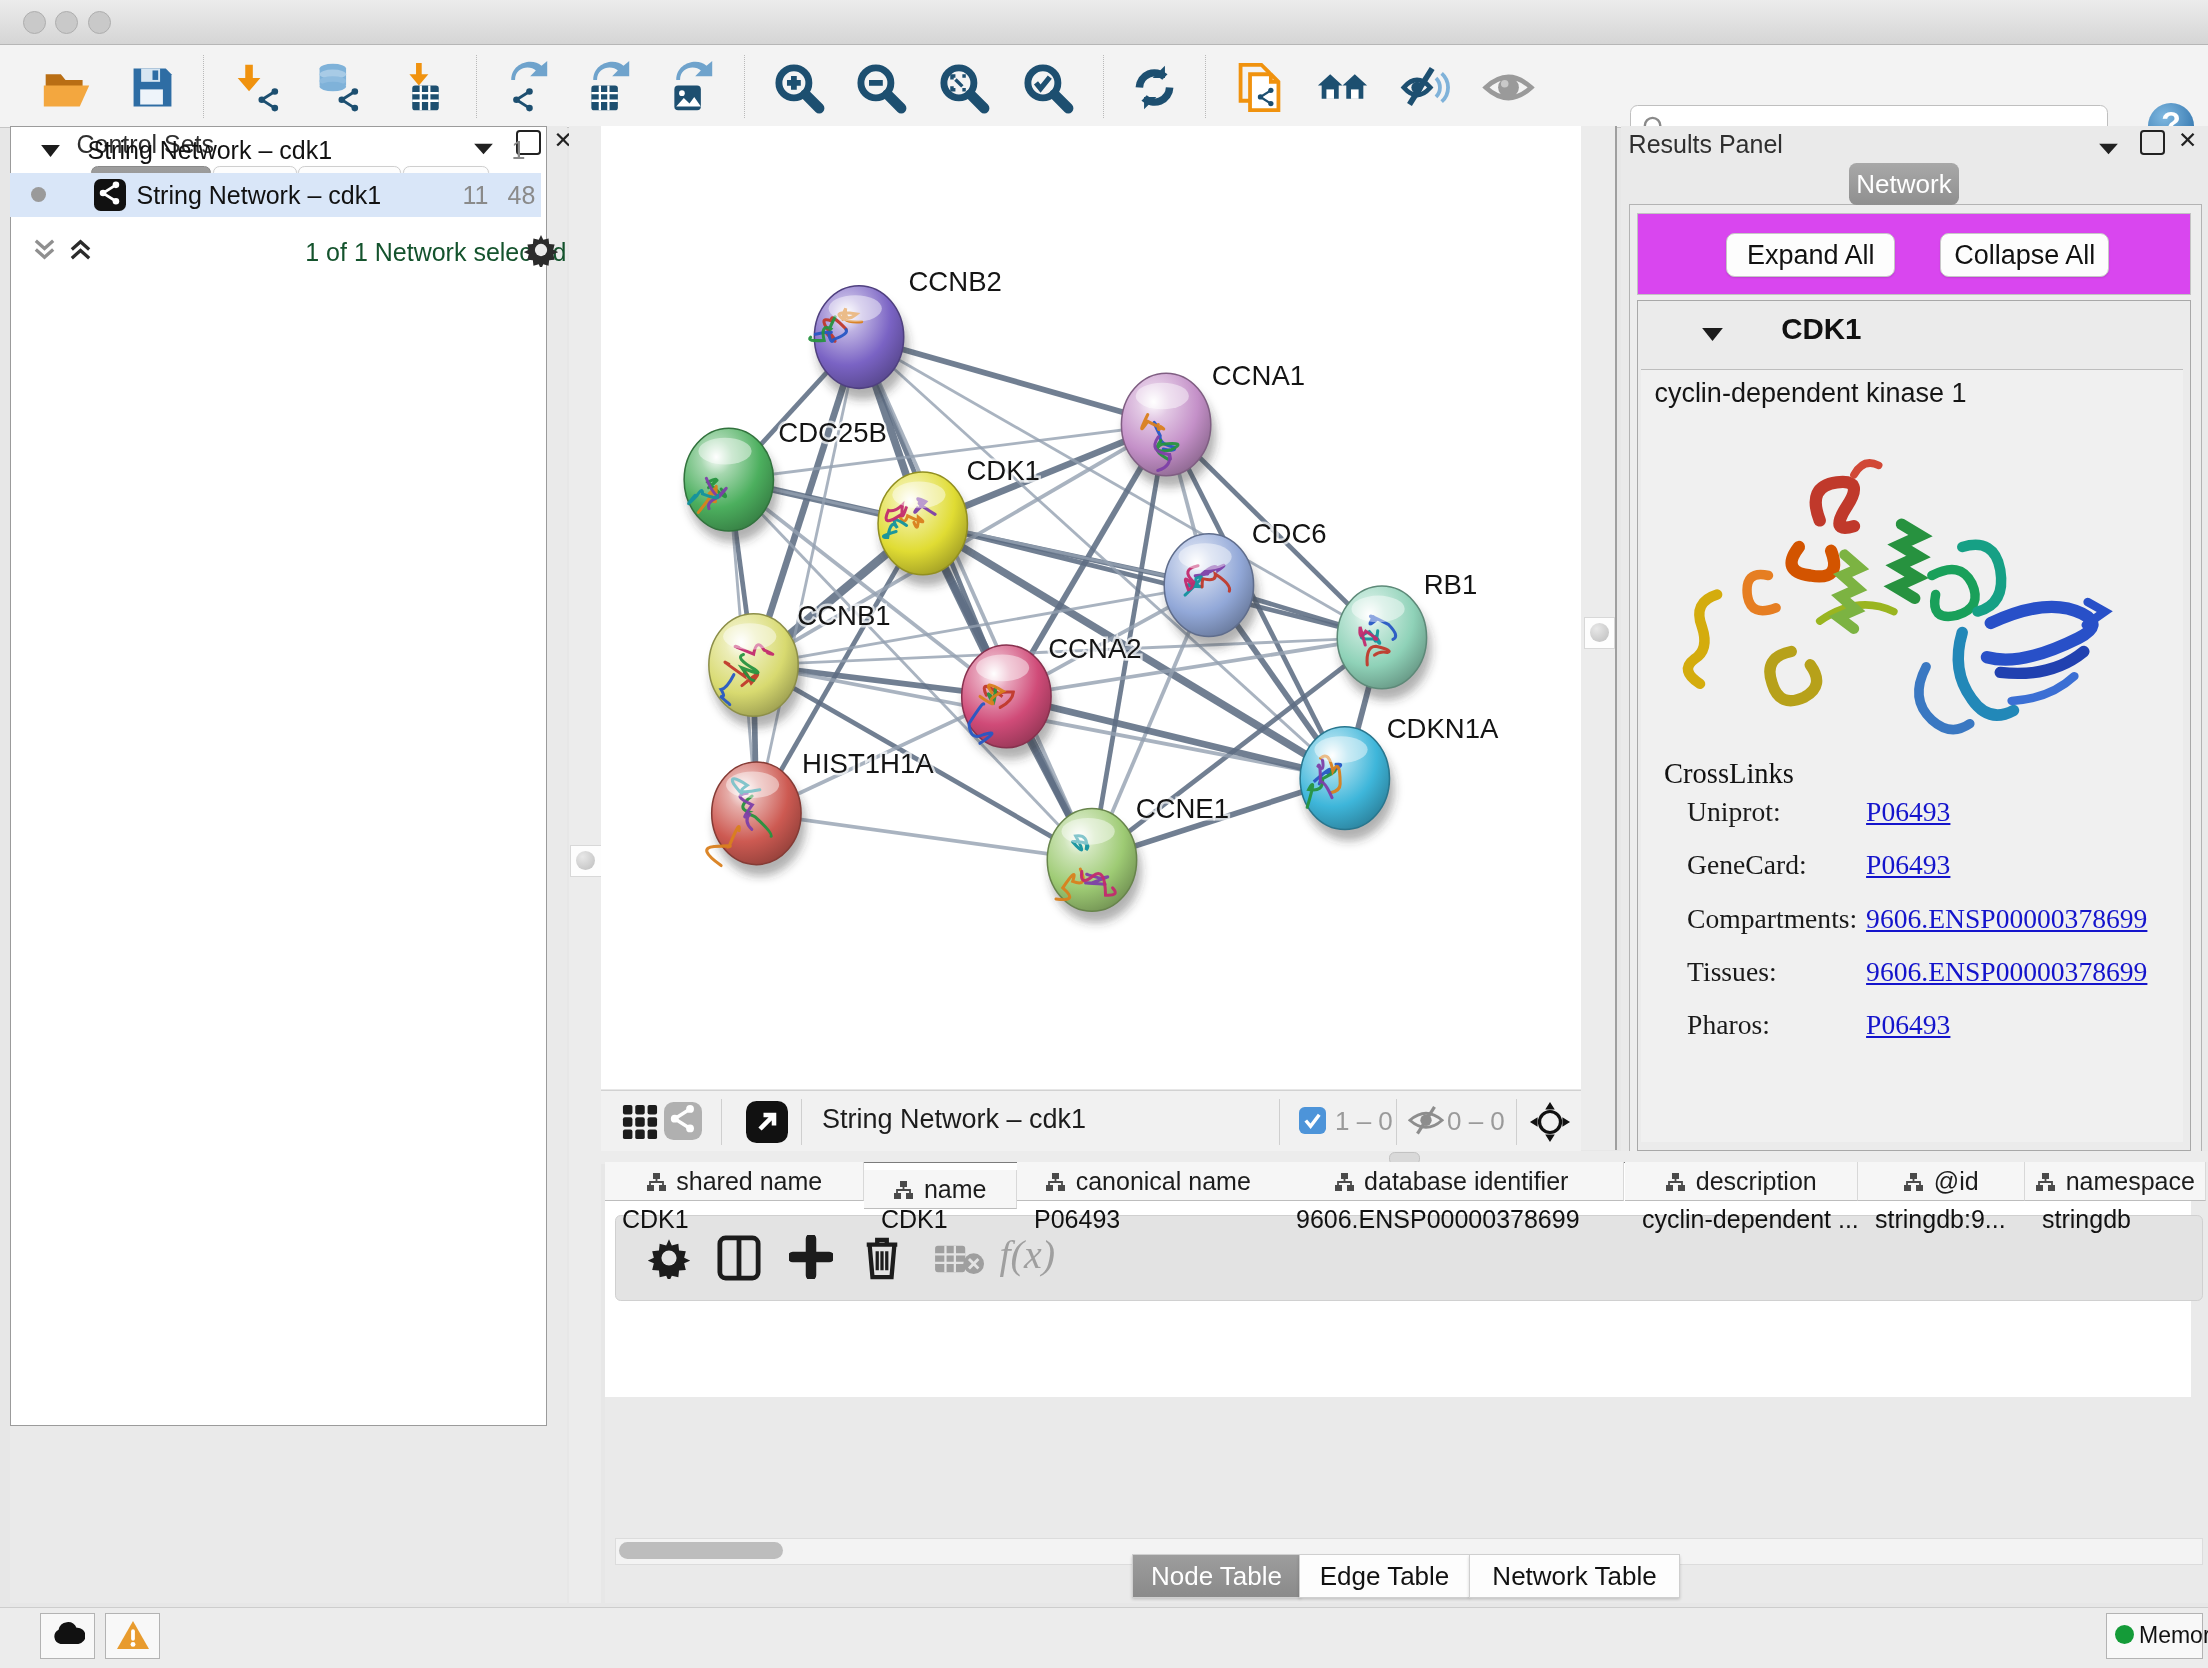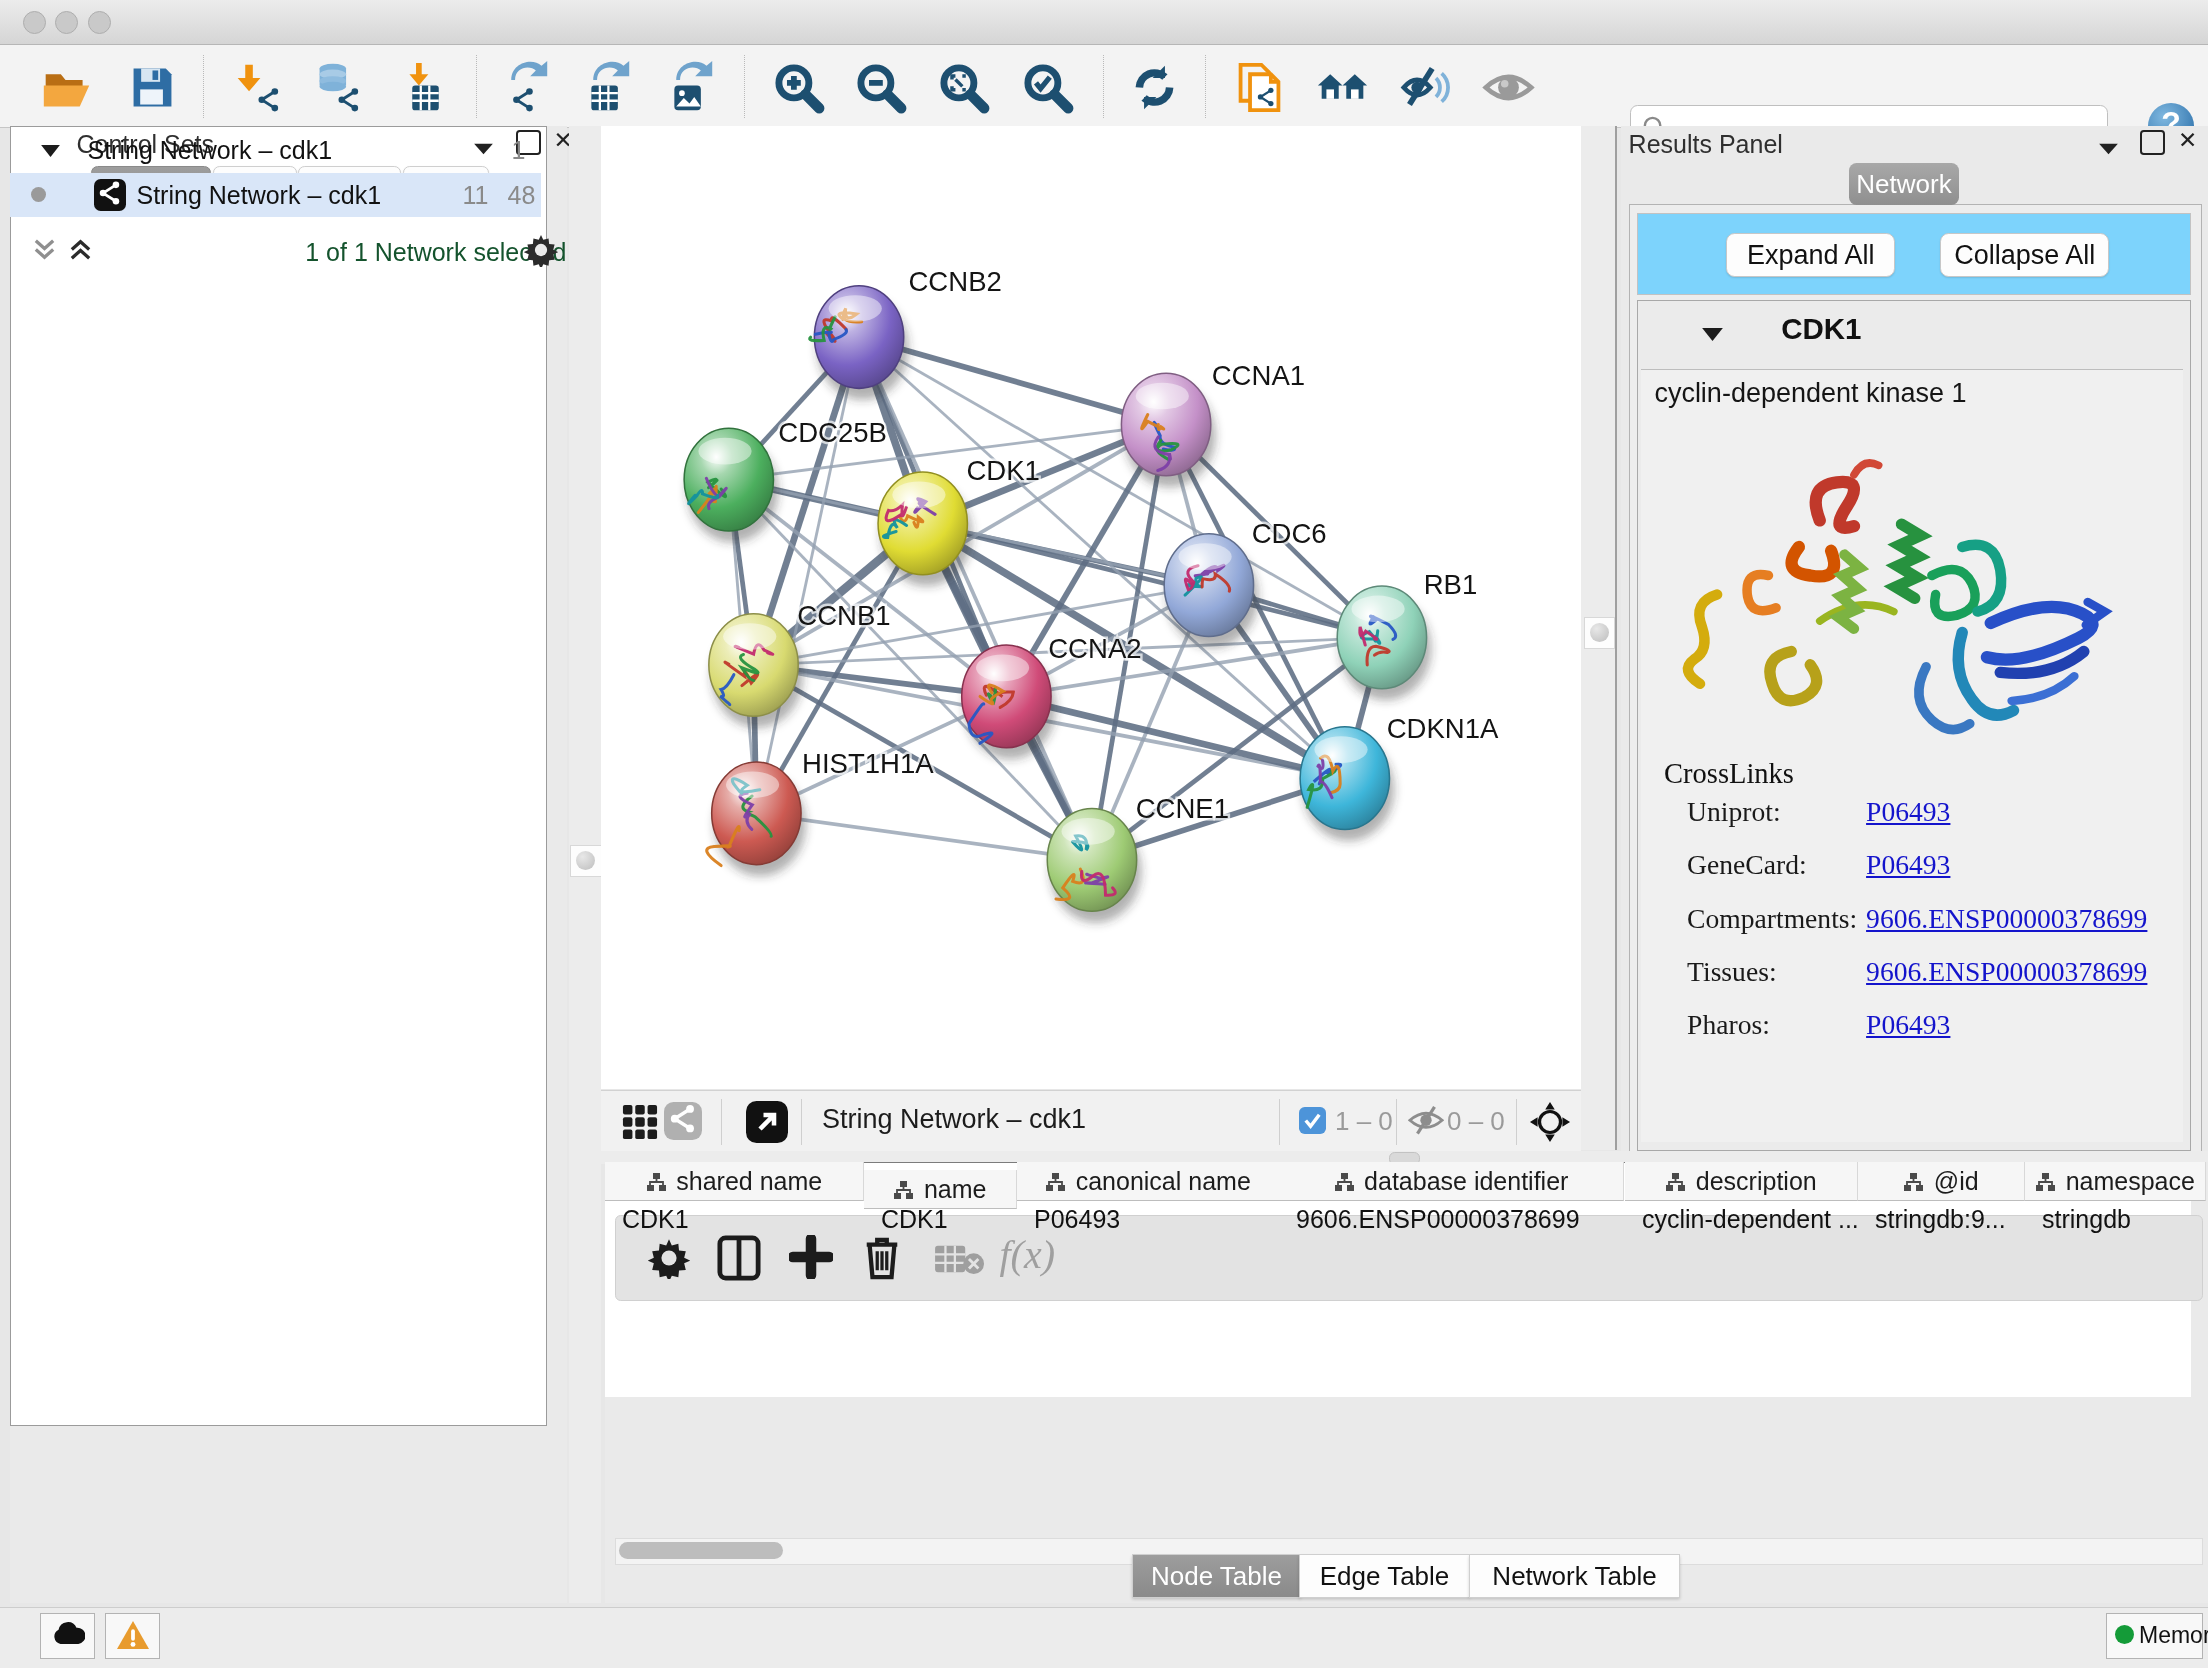--- a/index.html
+++ b/index.html
@@ -629,7 +629,7 @@
 
     <div id="res-tab" class="abs">Network</div>
     <div id="res-outer" class="abs">
-      <div class="abs" style="left:7.6px;top:7.6px;width:552px;height:80px;border:1.9px solid #c2c2c2;background:#7dd3fc">
+      <div class="abs" style="left:7.6px;top:7.6px;width:552px;height:80px;border:1.9px solid #c2c2c2;background:#d946ef">
         <div class="res-btn abs" style="left:88px;top:19px">Expand All</div>
         <div class="res-btn abs" style="left:302px;top:19px">Collapse All</div>
       </div>

